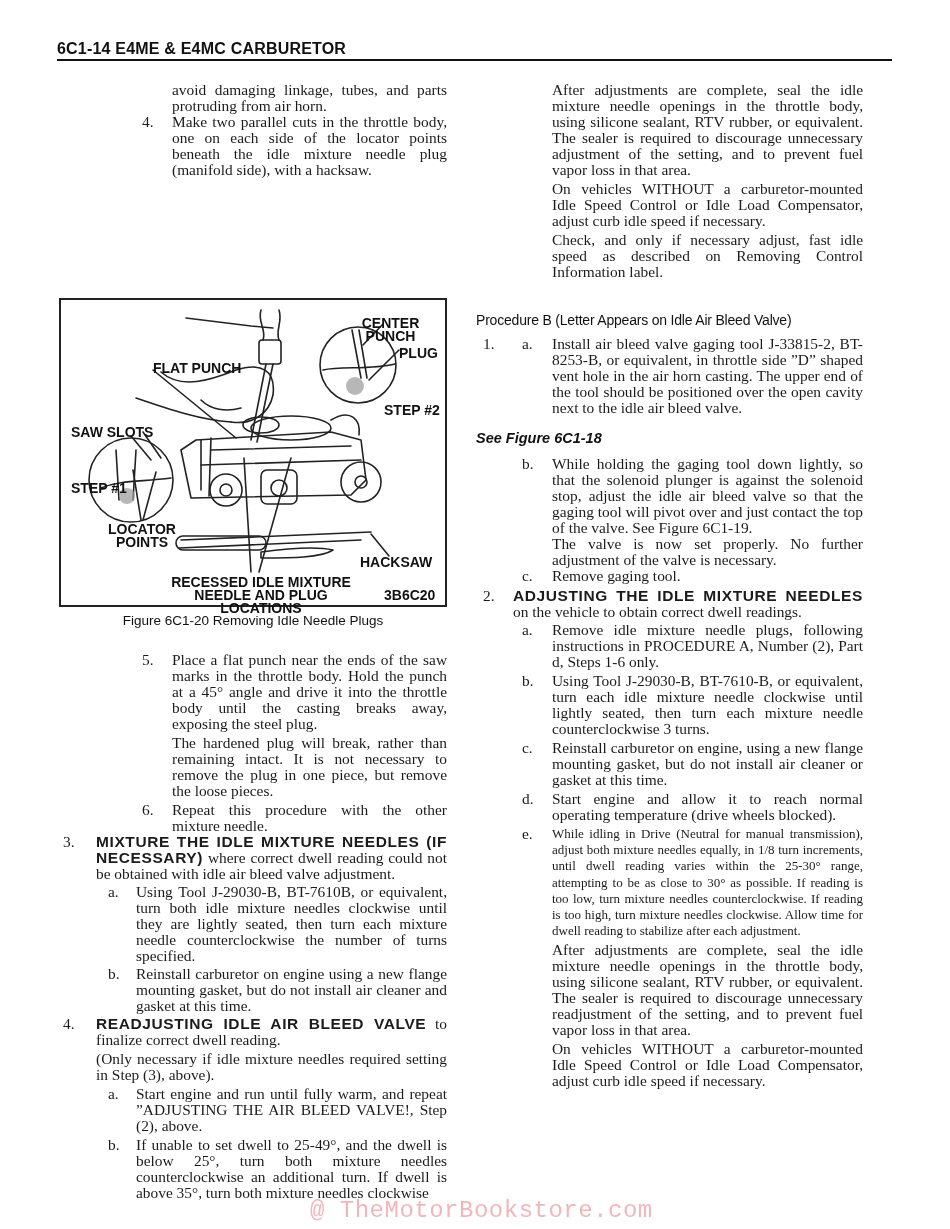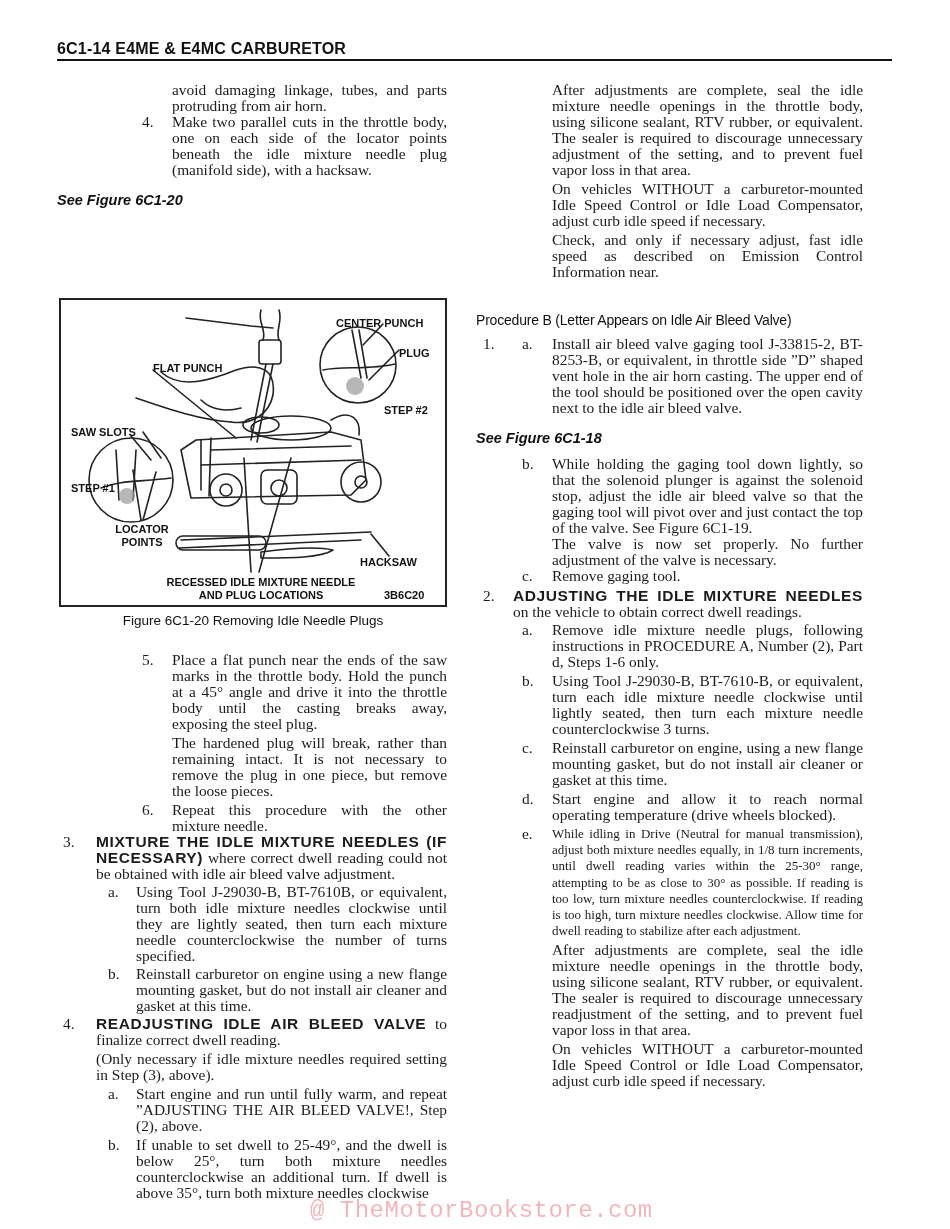--- a/index.html
+++ b/index.html
@@ -42,7 +42,6 @@
     <span class="num" style="left:-30px;">4.</span>
     <p class="para">Make two parallel cuts in the throttle body, one on each side of the locator points beneath the idle mixture needle plug (manifold side), with a hacksaw.</p>
   </div>
-  <div class="see-fig">See Figure 6C1-20</div>
 </div>
 
 <div class="figure">

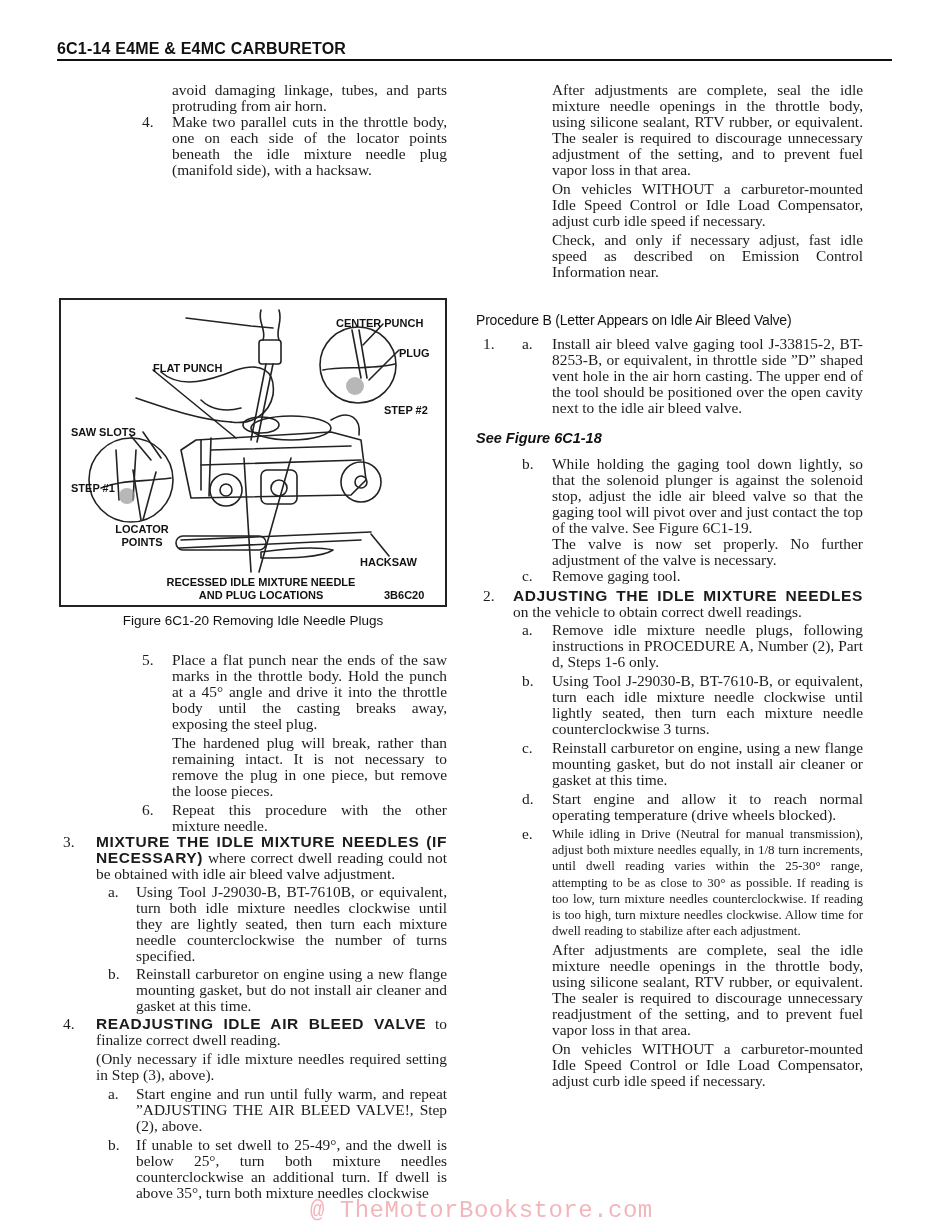--- a/index.html
+++ b/index.html
@@ -160,7 +160,7 @@
   <div style="margin-left:76px;">
     <p class="para" style="margin-bottom:3px;">After adjustments are complete, seal the idle mixture needle openings in the throttle body, using silicone sealant, RTV rubber, or equivalent. The sealer is required to discourage unnecessary adjustment of the setting, and to prevent fuel vapor loss in that area.</p>
     <p class="para" style="margin-bottom:3px;">On vehicles WITHOUT a carburetor-mounted Idle Speed Control or Idle Load Compensator, adjust curb idle speed if necessary.</p>
-    <p class="para" style="margin-bottom:0;">Check, and only if necessary adjust, fast idle speed as described on Emission Control Information near.</p>
+    <p class="para" style="margin-bottom:0;">Check, and only if necessary adjust, fast idle speed as described on Removing Control Information label.</p>
   </div>
 
   <div class="proc-head" style="margin-top:32px;">Procedure B (Letter Appears on Idle Air Bleed Valve)</div>

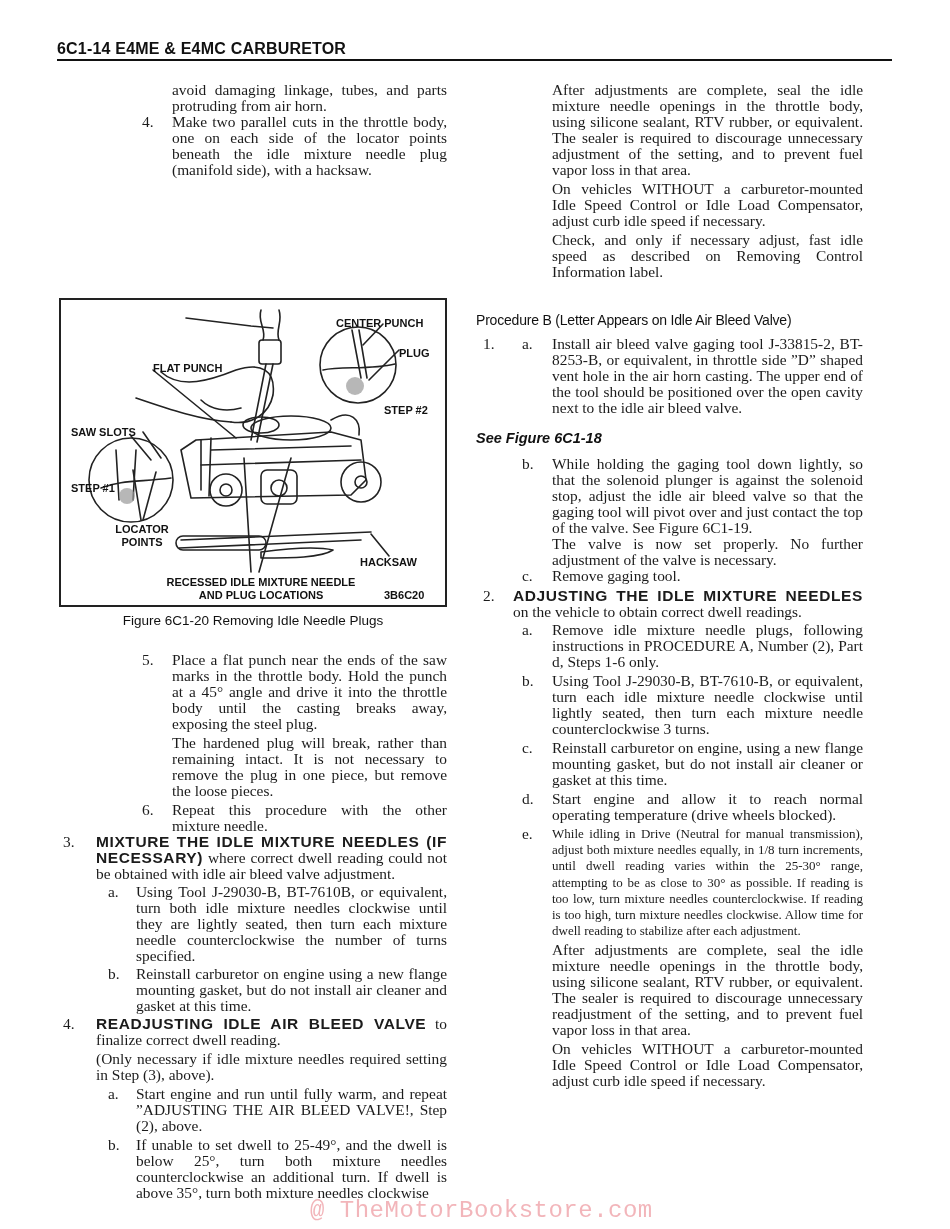--- a/index.html
+++ b/index.html
@@ -23,7 +23,7 @@
   .small { font-size: 13px; line-height: 16.2px; }
 
   .figure { position: absolute; left: 59px; top: 298px; width: 388px; height: 309px; border: 2px solid #222; box-sizing: border-box; }
-  .fig-label { position: absolute; font-family: "Liberation Sans", sans-serif; font-weight: bold; font-size: 11px; color: #111; line-height: 13px; text-align: center; }
+  .fig-label { position: absolute; font-family: "Liberation Sans", sans-serif; font-weight: bold; font-size: 14px; color: #111; line-height: 13px; text-align: center; }
   .fig-caption { position: absolute; left: 59px; top: 613px; width: 388px; text-align: center; font-family: "Liberation Sans", sans-serif; font-size: 13.5px; color: #111; }
 
   .watermark { position: absolute; left: 310px; top: 1197px; font-family: Liberation Mono, monospace; font-size: 24px; color: rgba(232, 120, 130, 0.55); letter-spacing: 0.5px; pointer-events: none; white-space: nowrap; }

